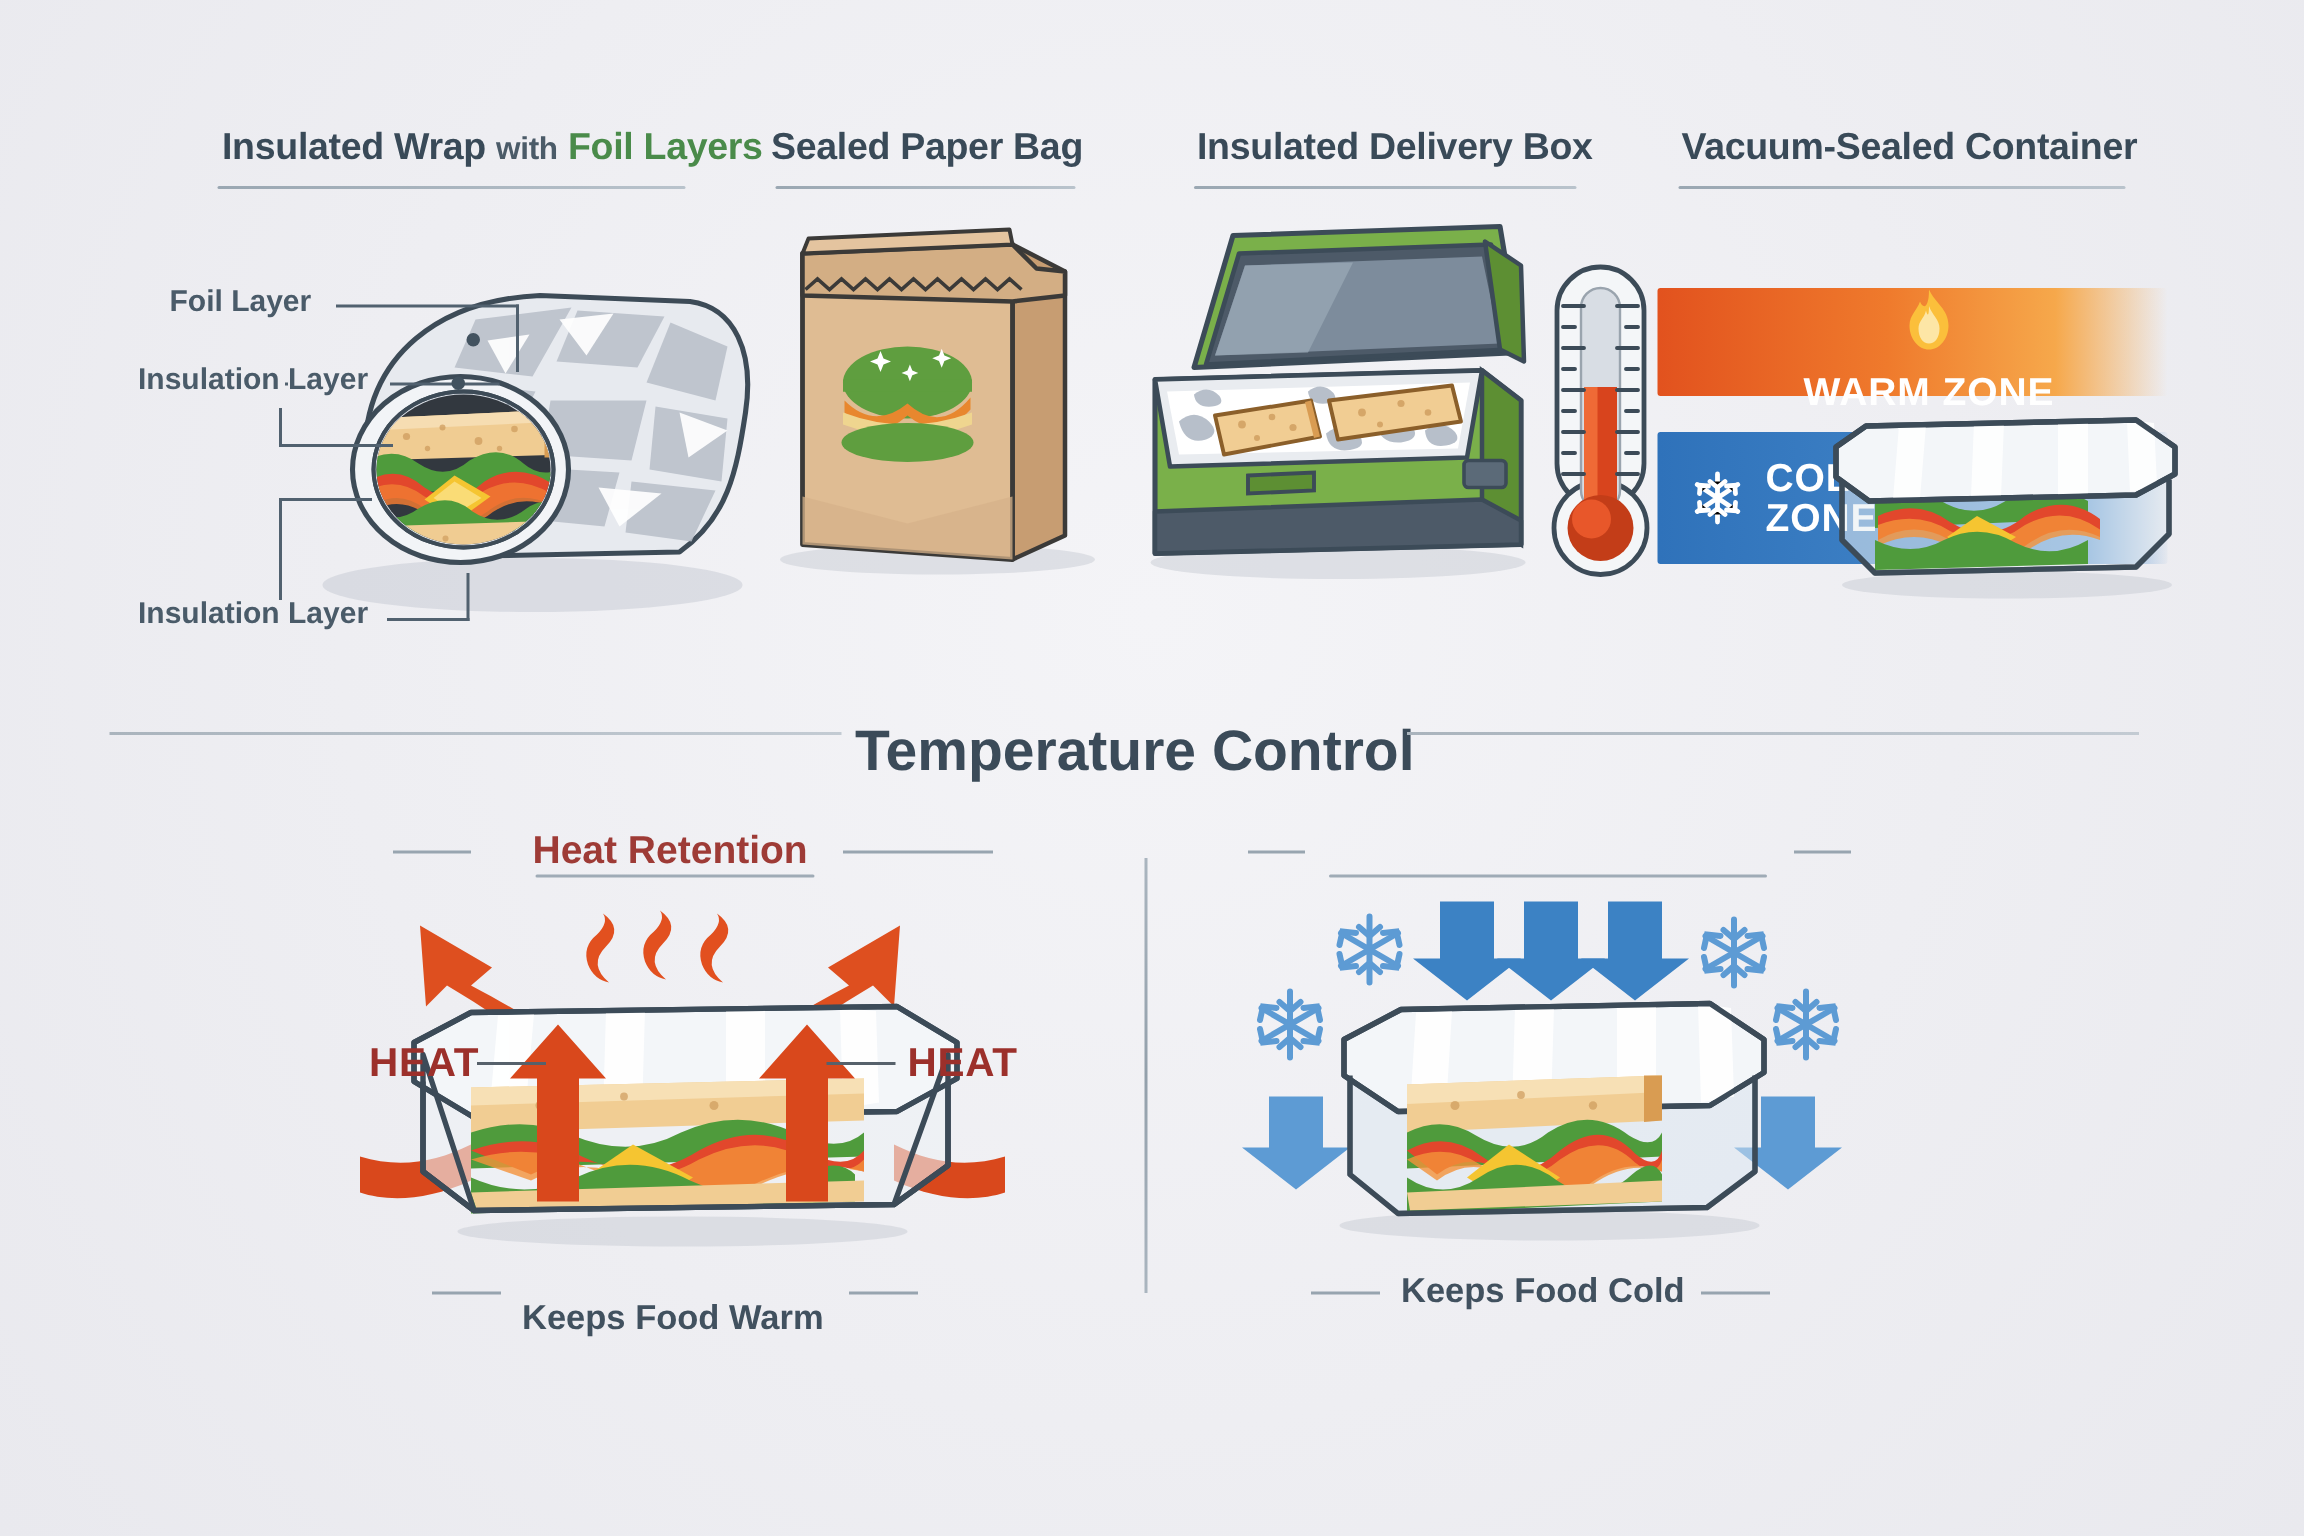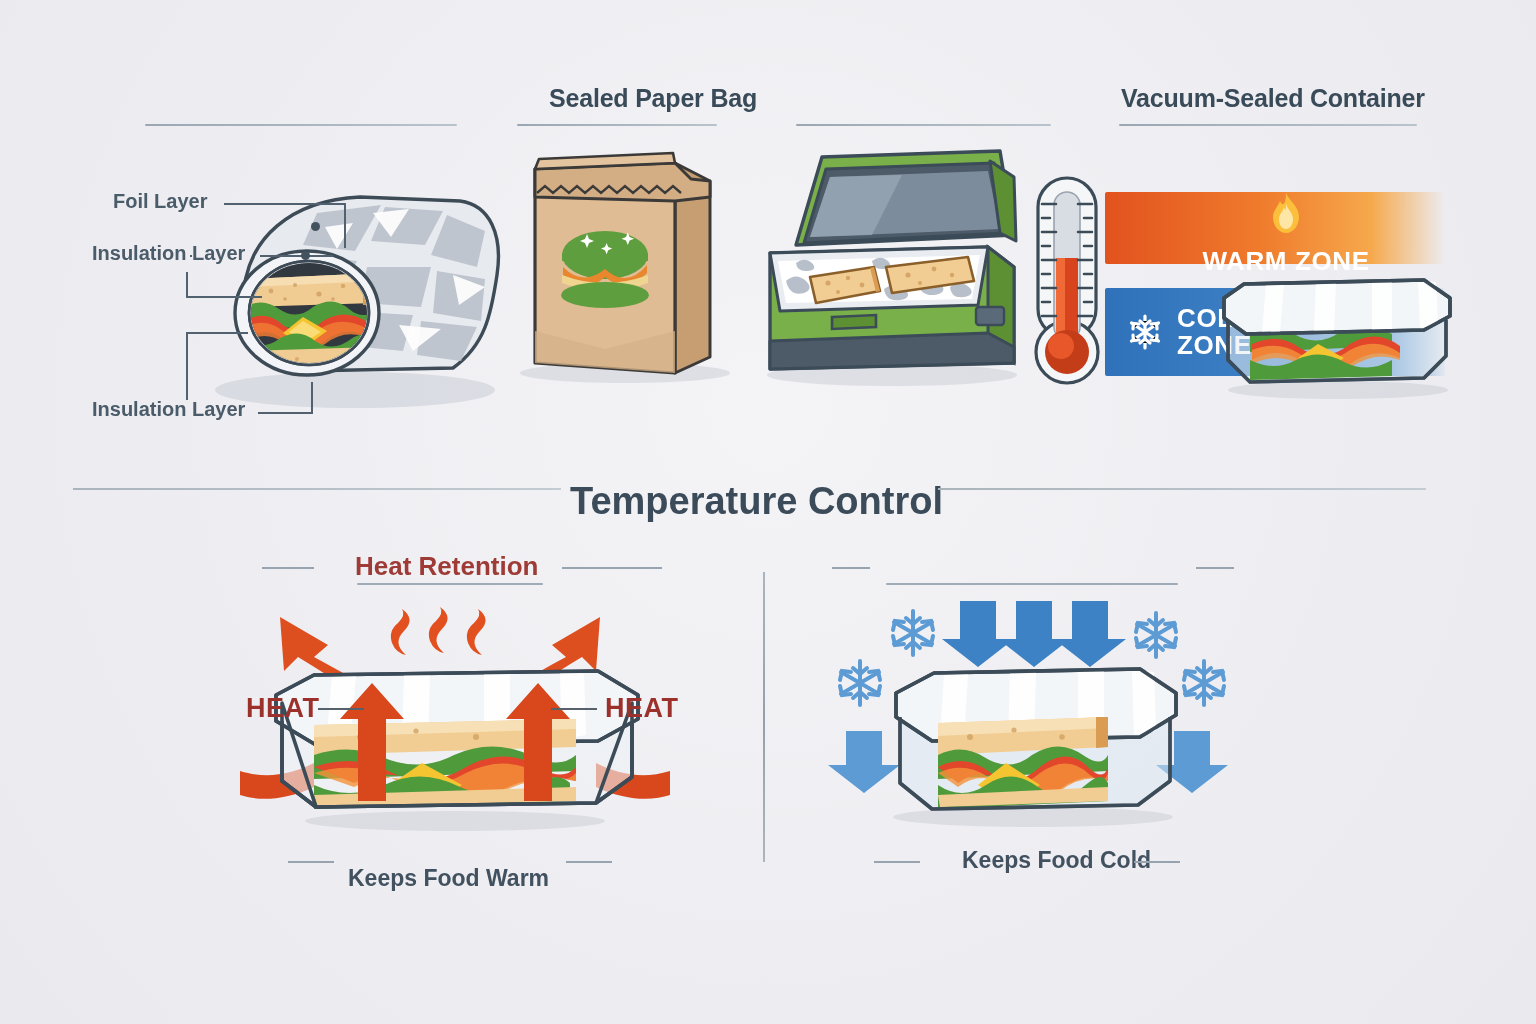--- a/index.html
+++ b/index.html
@@ -70,6 +70,11 @@
 
 <div class="stage">
 
+  <div class="hdr" style="left:148px;top:84px;">
+    <span>Insulated Wrap</span>
+    <span class="small">with</span>
+    <span class="accent">Foil Layers</span>
+  </div>
   <div class="hdr-rule" style="left:145px;top:124px;width:312px;"></div>
 
   <div class="hdr" style="left:549px;top:84px;text-align:center;">Sealed Paper Bag</div>

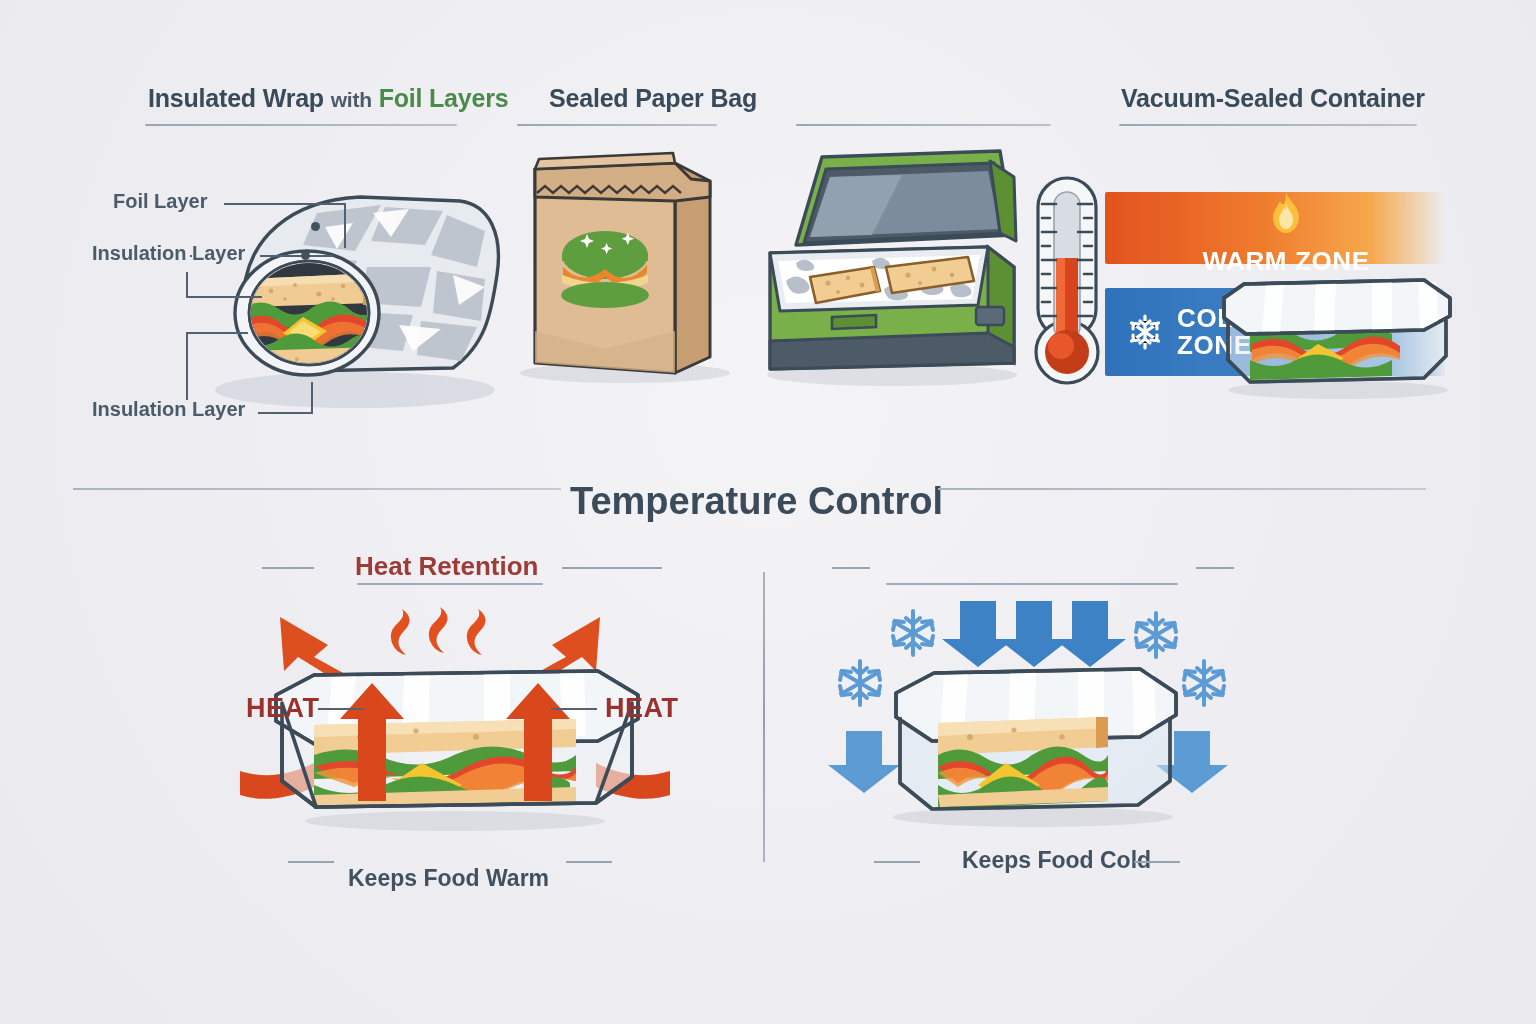--- a/index.html
+++ b/index.html
@@ -77,7 +77,7 @@
   </div>
   <div class="hdr-rule" style="left:145px;top:124px;width:312px;"></div>
 
-  <div class="hdr" style="left:549px;top:84px;text-align:center;">Sealed Paper Bag</div>
+  <div class="hdr" style="left:514px;top:84px;text-align:center;">Sealed Paper Bag</div>
   <div class="hdr-rule" style="left:517px;top:124px;width:200px;"></div>
 
   <div class="hdr-rule" style="left:796px;top:124px;width:255px;"></div>

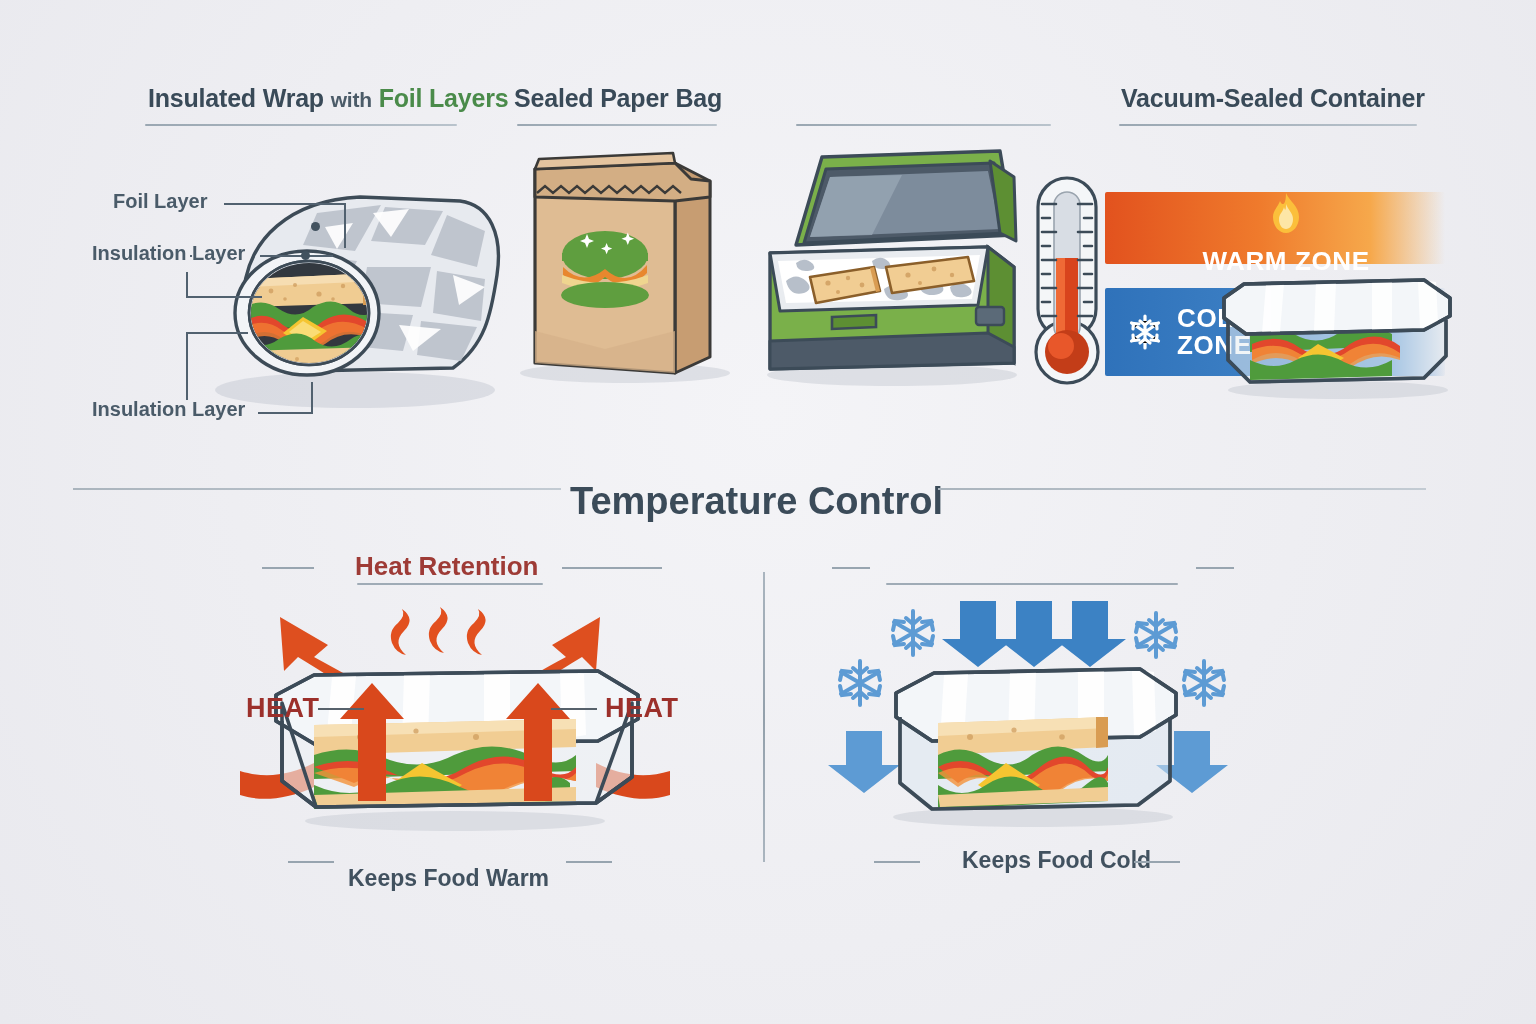--- a/index.html
+++ b/index.html
@@ -80,6 +80,7 @@
   <div class="hdr" style="left:514px;top:84px;text-align:center;">Sealed Paper Bag</div>
   <div class="hdr-rule" style="left:517px;top:124px;width:200px;"></div>
 
+  <div class="hdr" style="left:798px;top:84px;">Insulated Delivery Box</div>
   <div class="hdr-rule" style="left:796px;top:124px;width:255px;"></div>
 
   <div class="hdr" style="left:1121px;top:84px;">Vacuum-Sealed Container</div>

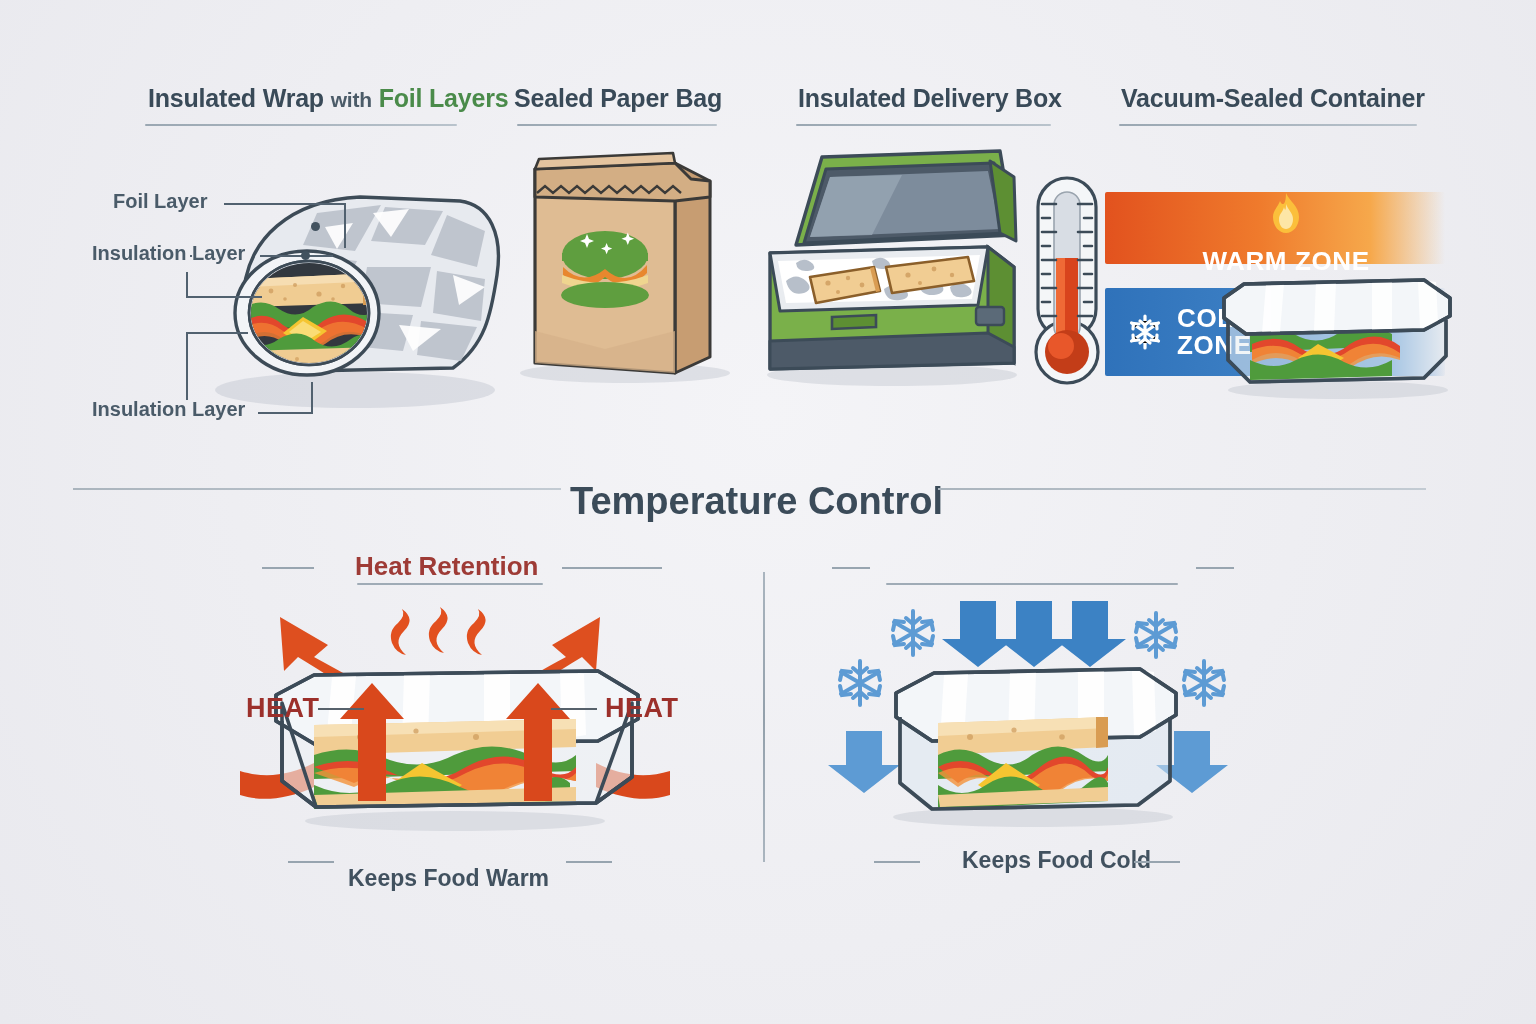--- a/index.html
+++ b/index.html
@@ -511,7 +511,7 @@
   </div>
 
   <div class="cap-dash" style="left:874px;top:861px;width:46px;"></div>
-  <div class="cap" style="left:934px;top:847px;margin-left:28px;">Keeps Food Cold</div>
+  <div class="cap" style="left:934px;top:847px;">Keeps Food Cold</div>
   <div class="cap-dash" style="left:1134px;top:861px;width:46px;"></div>
 
 </div>

